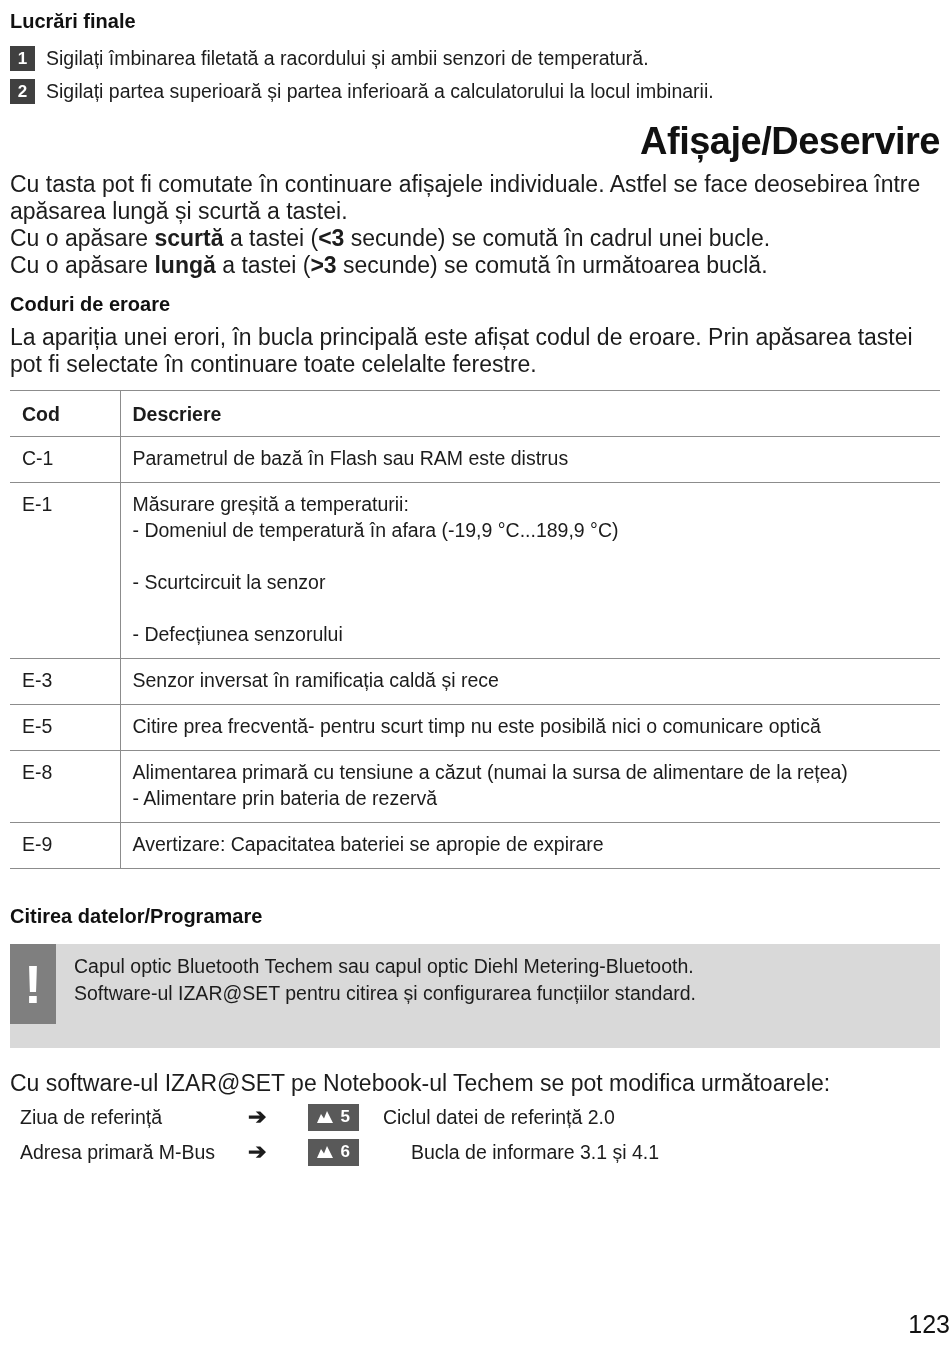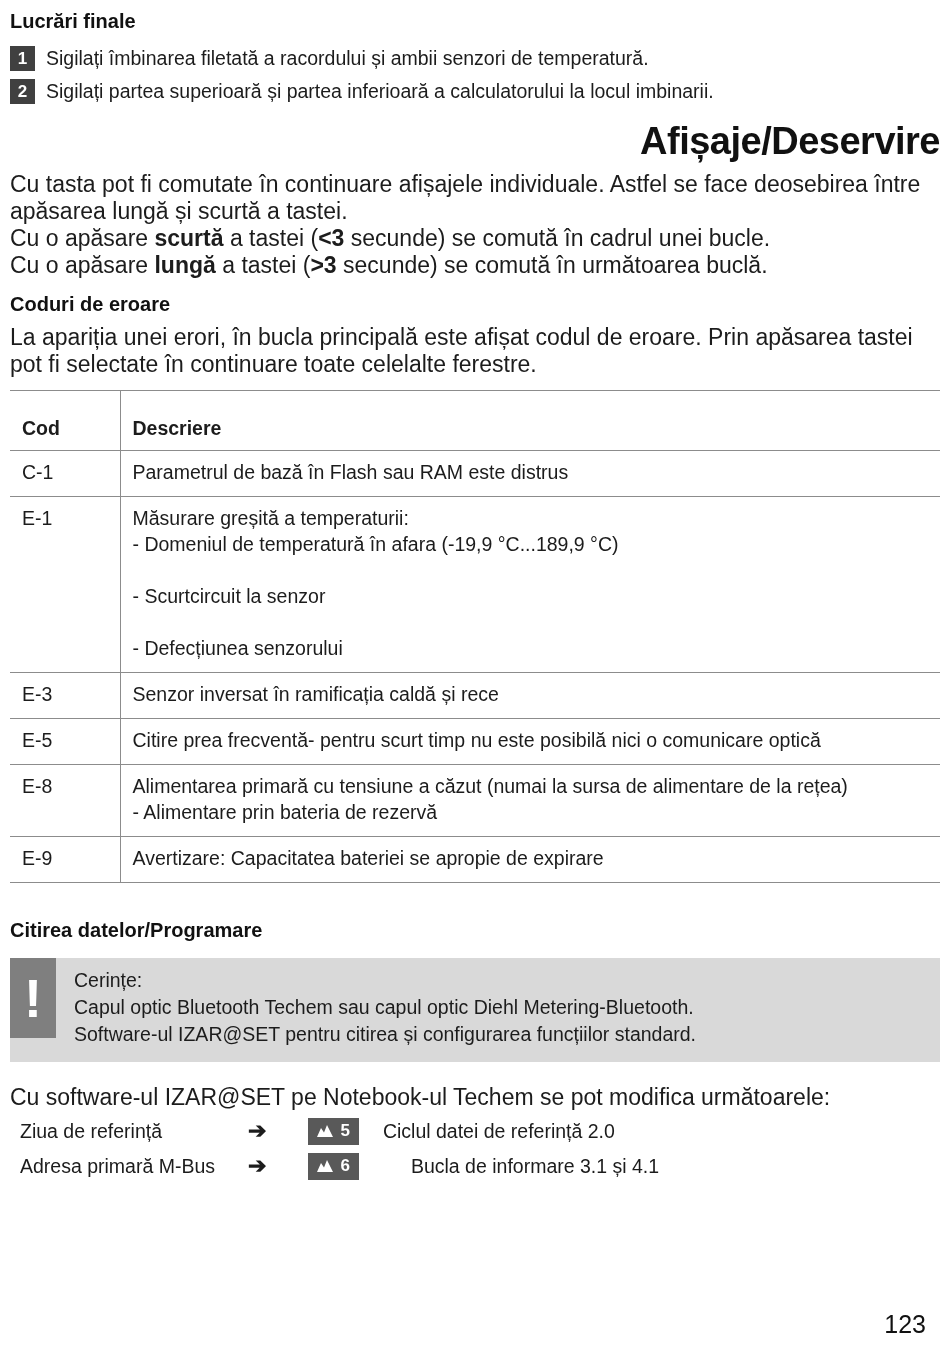--- a/index.html
+++ b/index.html
@@ -35,7 +35,7 @@
     line-height:26px;
   }
   th.code-col, td.code-col { width:110px; border-right:1px solid #8c8c8c; }
-  table.err th { font-weight:bold; padding-top:24px; padding-bottom:9px; }
+  table.err th { font-weight:bold; padding-top:10px; padding-bottom:9px; }
   td.desc-col { white-space:pre-line; }
 
   .notice { background:#d9d9d9; display:flex; align-items:flex-start; margin-top:16px; min-height:104px; }

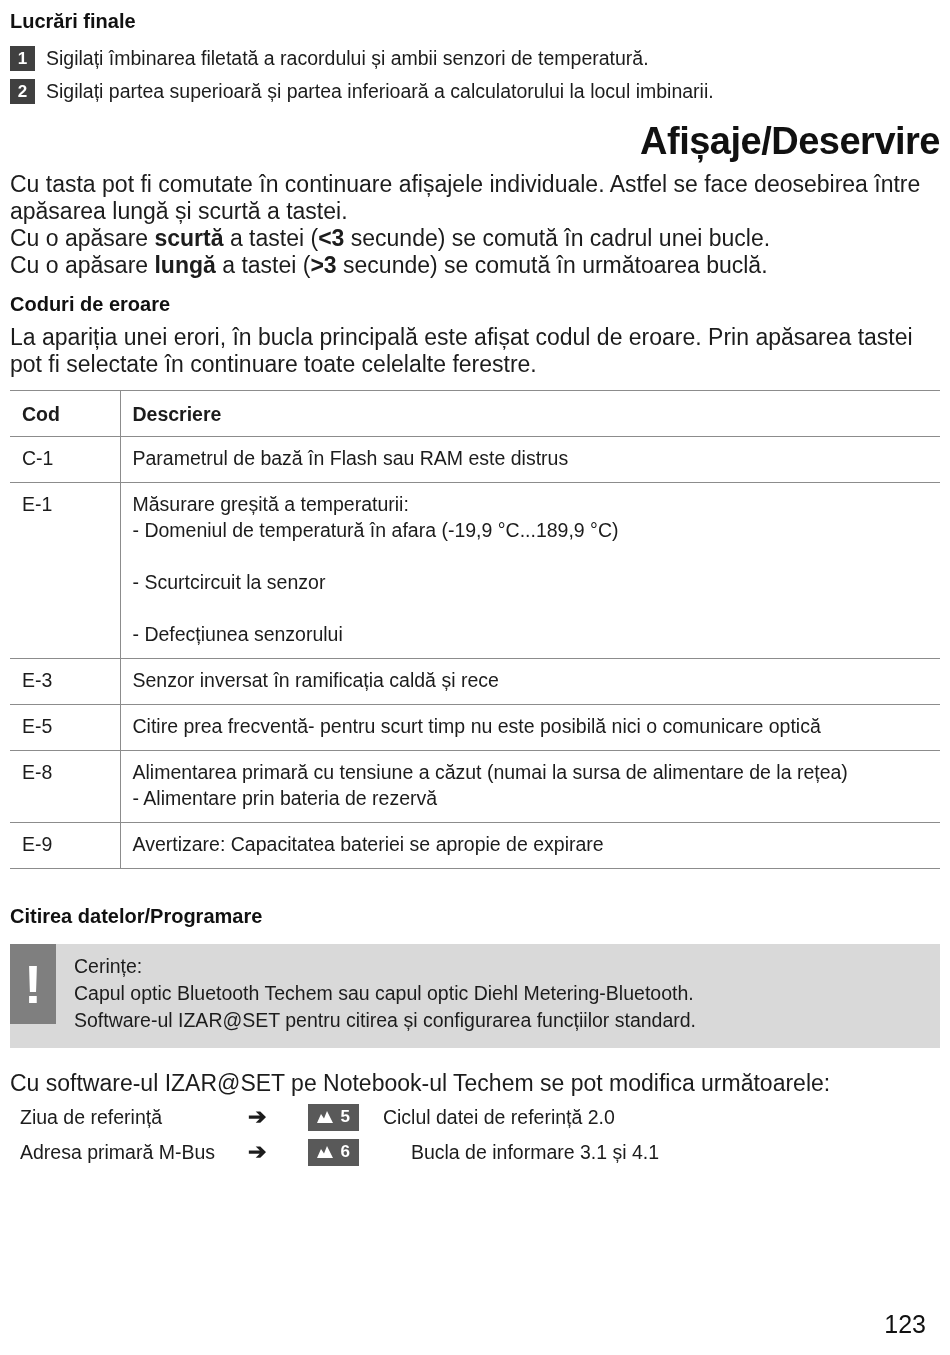--- a/index.html
+++ b/index.html
@@ -134,7 +134,6 @@
   <div class="notice">
     <div class="notice-icon">!</div>
     <div class="notice-text">
-      <div>Cerințe:</div>
       <div>Capul optic Bluetooth Techem sau capul optic Diehl Metering-Bluetooth.</div>
       <div>Software-ul IZAR@SET pentru citirea și configurarea funcțiilor standard.</div>
     </div>

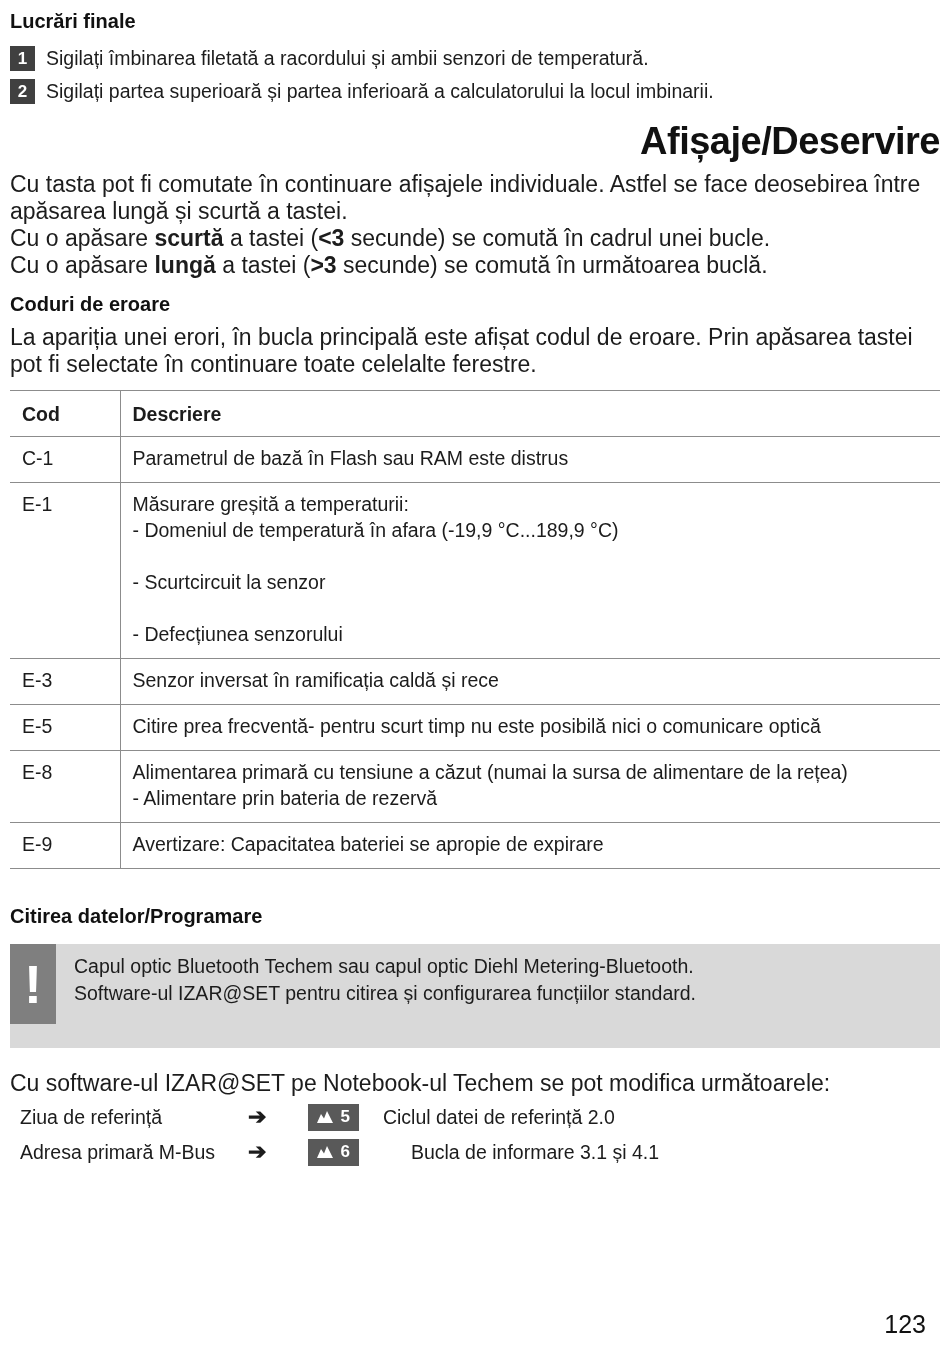--- a/index.html
+++ b/index.html
@@ -58,7 +58,7 @@
   }
   .ref-target { margin-left:24px; }
 
-  .page-number { position:absolute; right:24px; bottom:16px; font-size:25px; color:#111; }
+  .page-number { position:absolute; right:0; bottom:16px; font-size:25px; color:#111; }
 </style>
 </head>
 <body>

